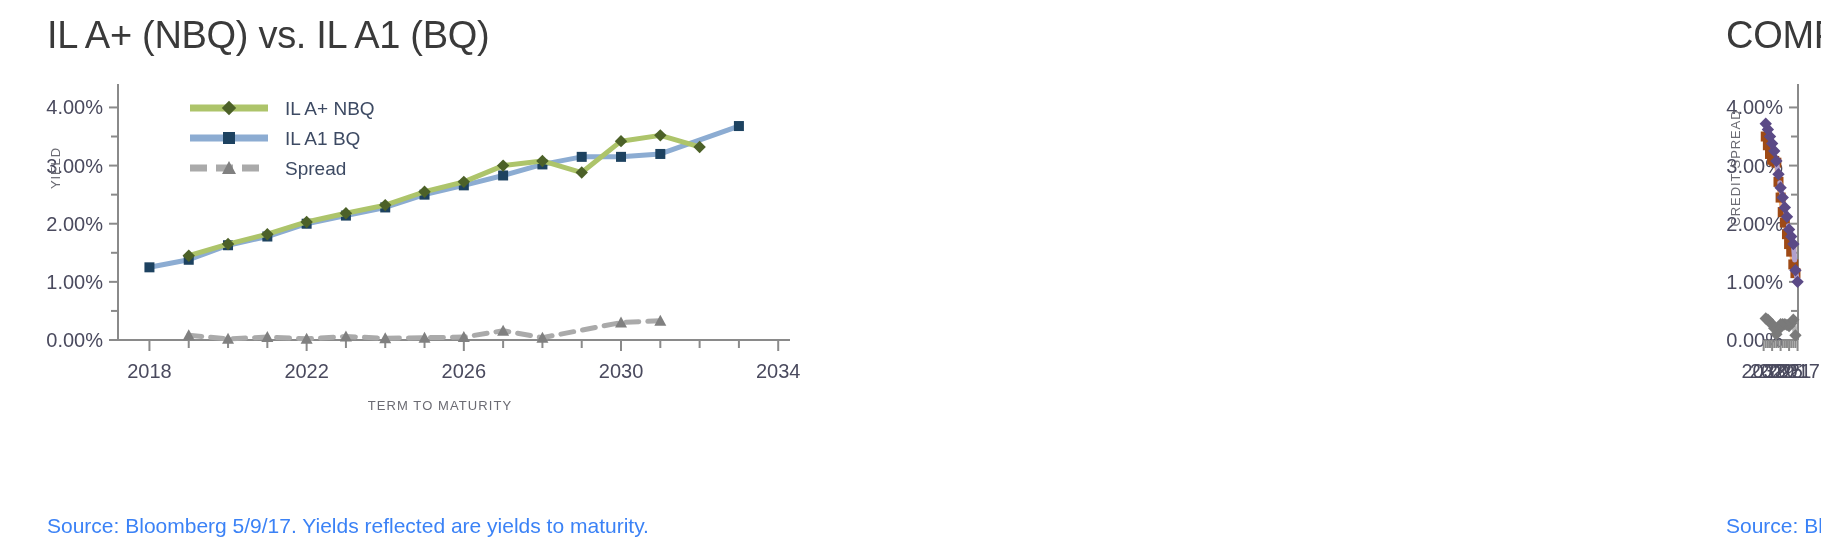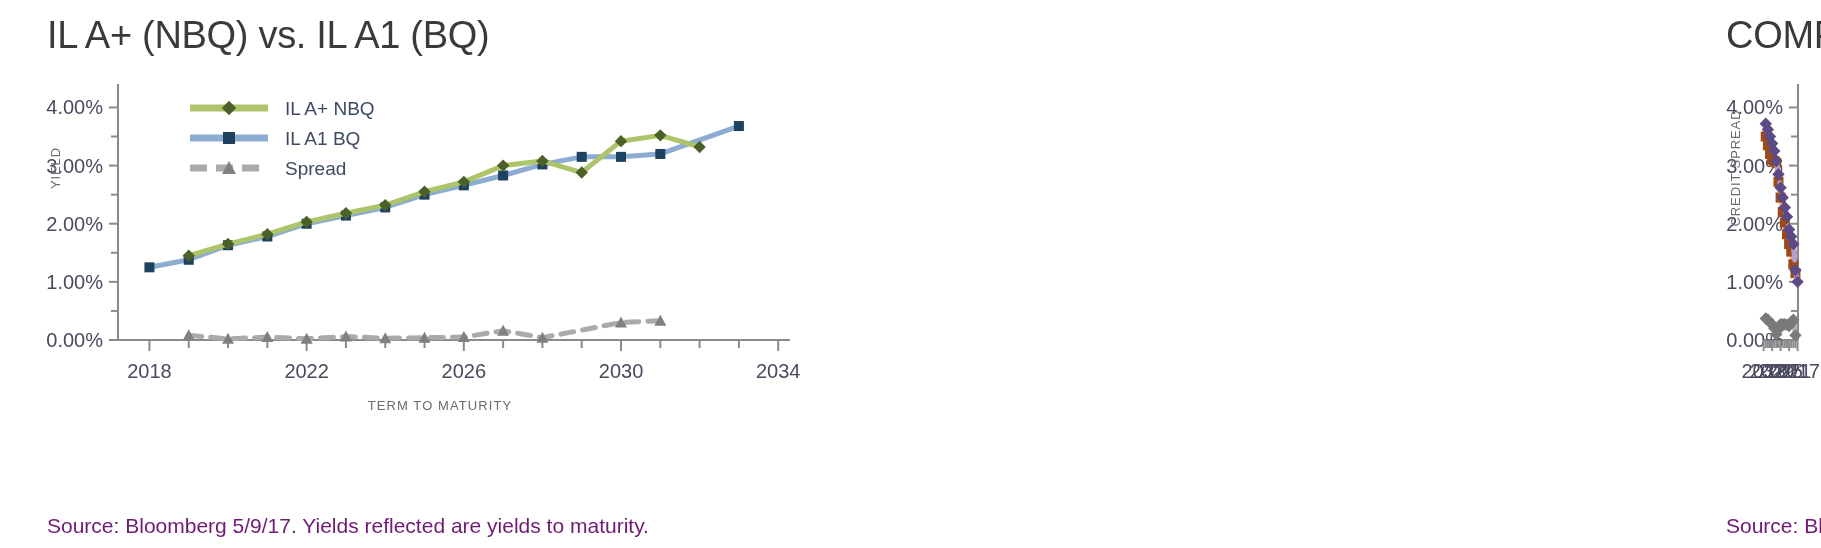--- a/index.html
+++ b/index.html
@@ -27,7 +27,7 @@
   }
   .source{
     position:absolute;bottom:10px;font-family:"Liberation Sans",sans-serif;
-    font-size:21px;color:#701a75;white-space:nowrap;
+    font-size:21px;color:#3b82f6;white-space:nowrap;
   }
   .panel.left .source{left:47px;}
   .panel.right .source{left:816px;}

